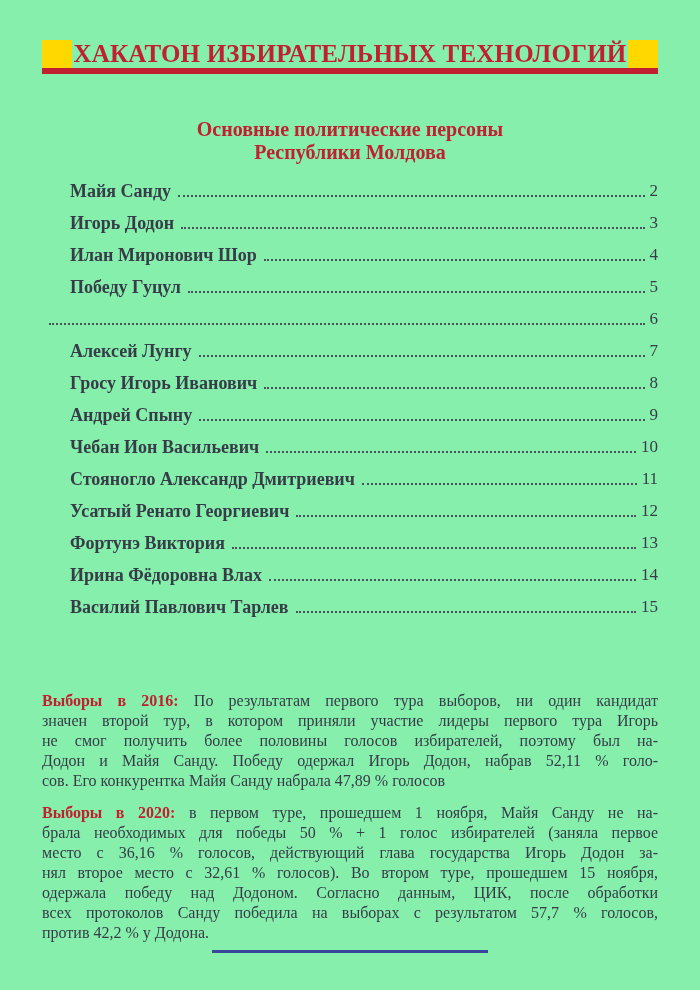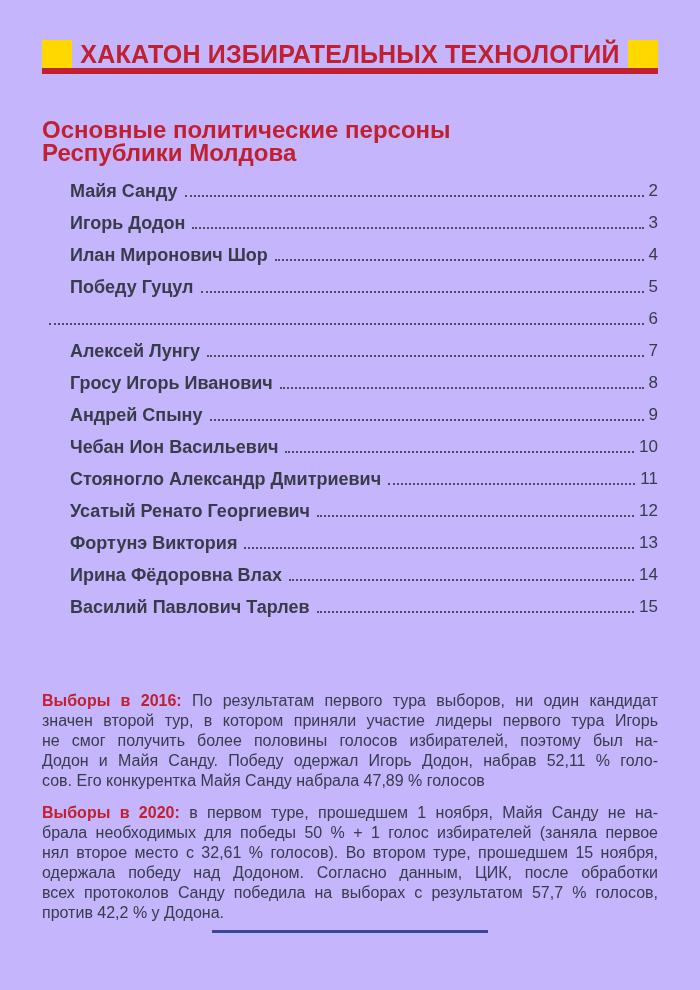--- a/index.html
+++ b/index.html
@@ -11,8 +11,9 @@
   .page {
     position: relative;
     width: 700px; height: 990px;
-    background: #c4b5fd;
+    background: #86efac;
     overflow: hidden;
+    font-family: Liberation Serif, serif;
   }
   .content { padding: 40px 42px 0 42px; }
 

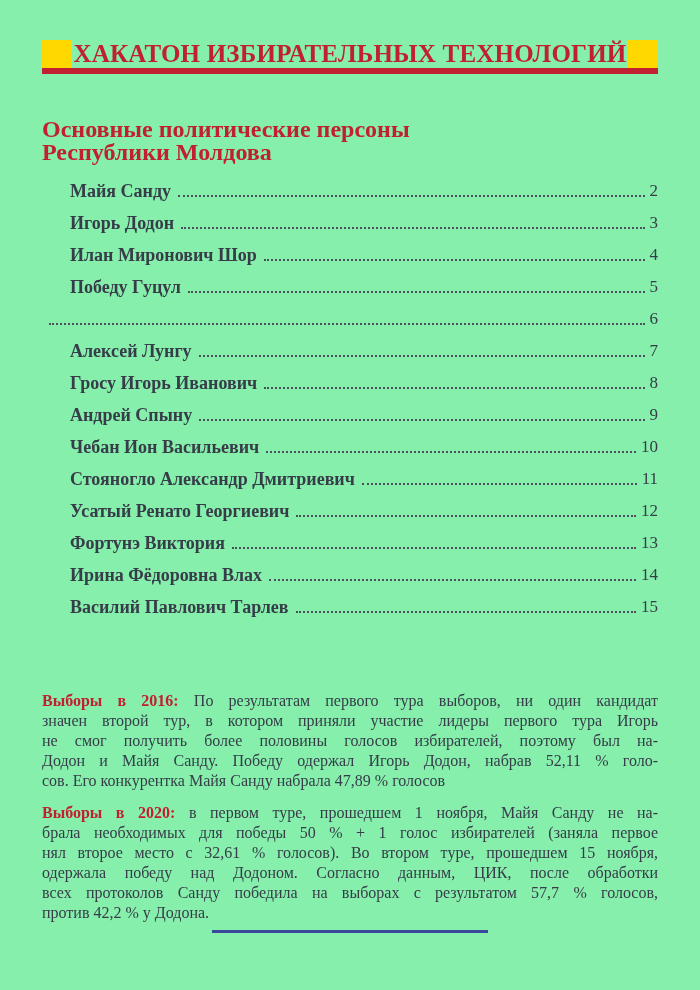--- a/index.html
+++ b/index.html
@@ -29,8 +29,8 @@
 
   
   .doc-title {
-    margin-top: 44px; text-align: left;
-    font-weight: bold; font-size: 24px; line-height: 23px;
+    margin-top: 44px; text-align: center;
+    font-weight: bold; font-size: 20px; line-height: 23px;
     color: #c0202f;
   }
 

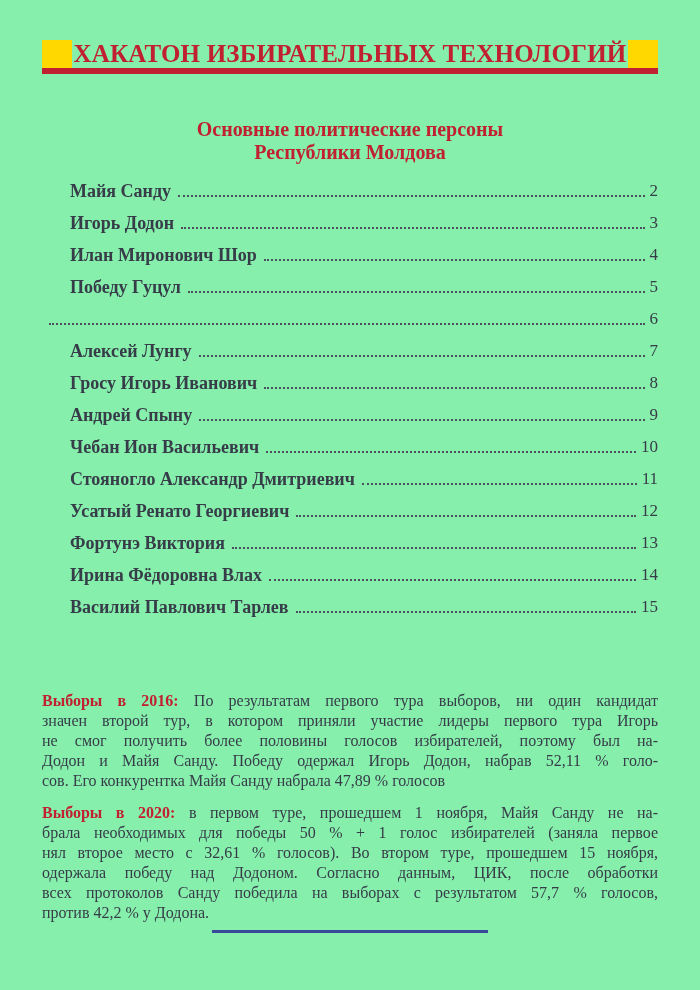--- a/index.html
+++ b/index.html
@@ -171,6 +171,7 @@
       <div class="para">
         <div class="para-line"><span class="para-label">Выборы в 2020:</span> <span>в первом туре, прошедшем 1 ноября, Майя Санду не на-</span></div>
         <div class="para-line">брала необходимых для победы 50 % + 1 голос избирателей (заняла первое</div>
+        <div class="para-line">место с 36,16 % голосов, действующий глава государства Игорь Додон за-</div>
         <div class="para-line">нял второе место с 32,61 % голосов). Во втором туре, прошедшем 15 ноября,</div>
         <div class="para-line">одержала победу над Додоном. Согласно данным, ЦИК, после обработки</div>
         <div class="para-line">всех протоколов Санду победила на выборах с результатом 57,7 % голосов,</div>

